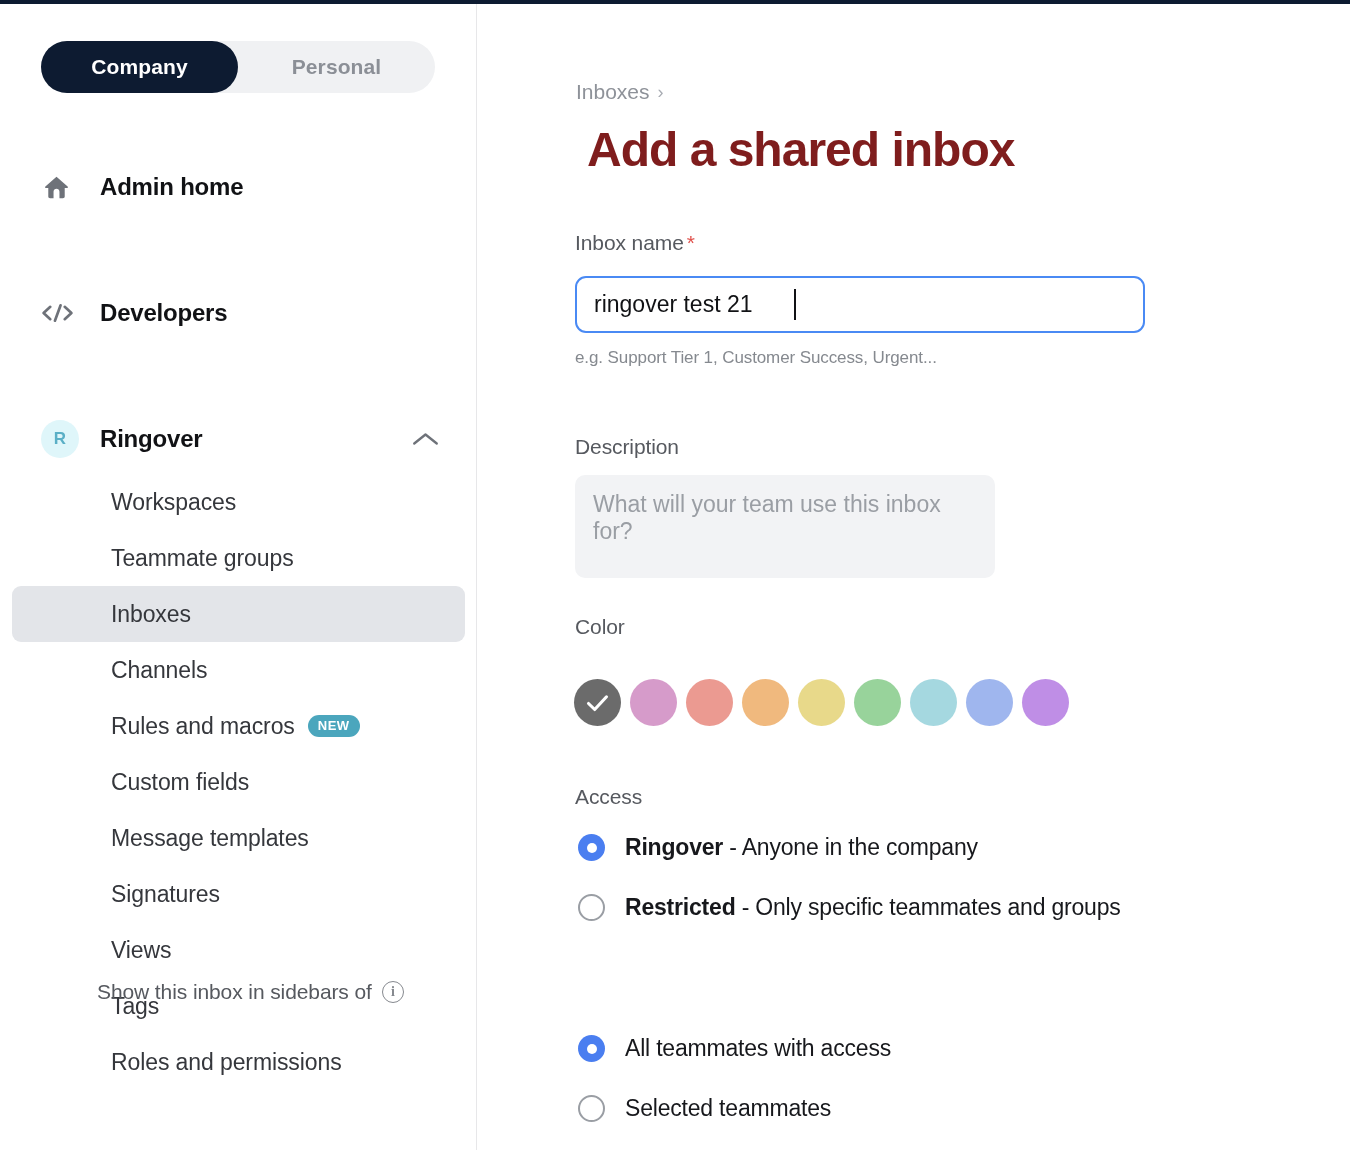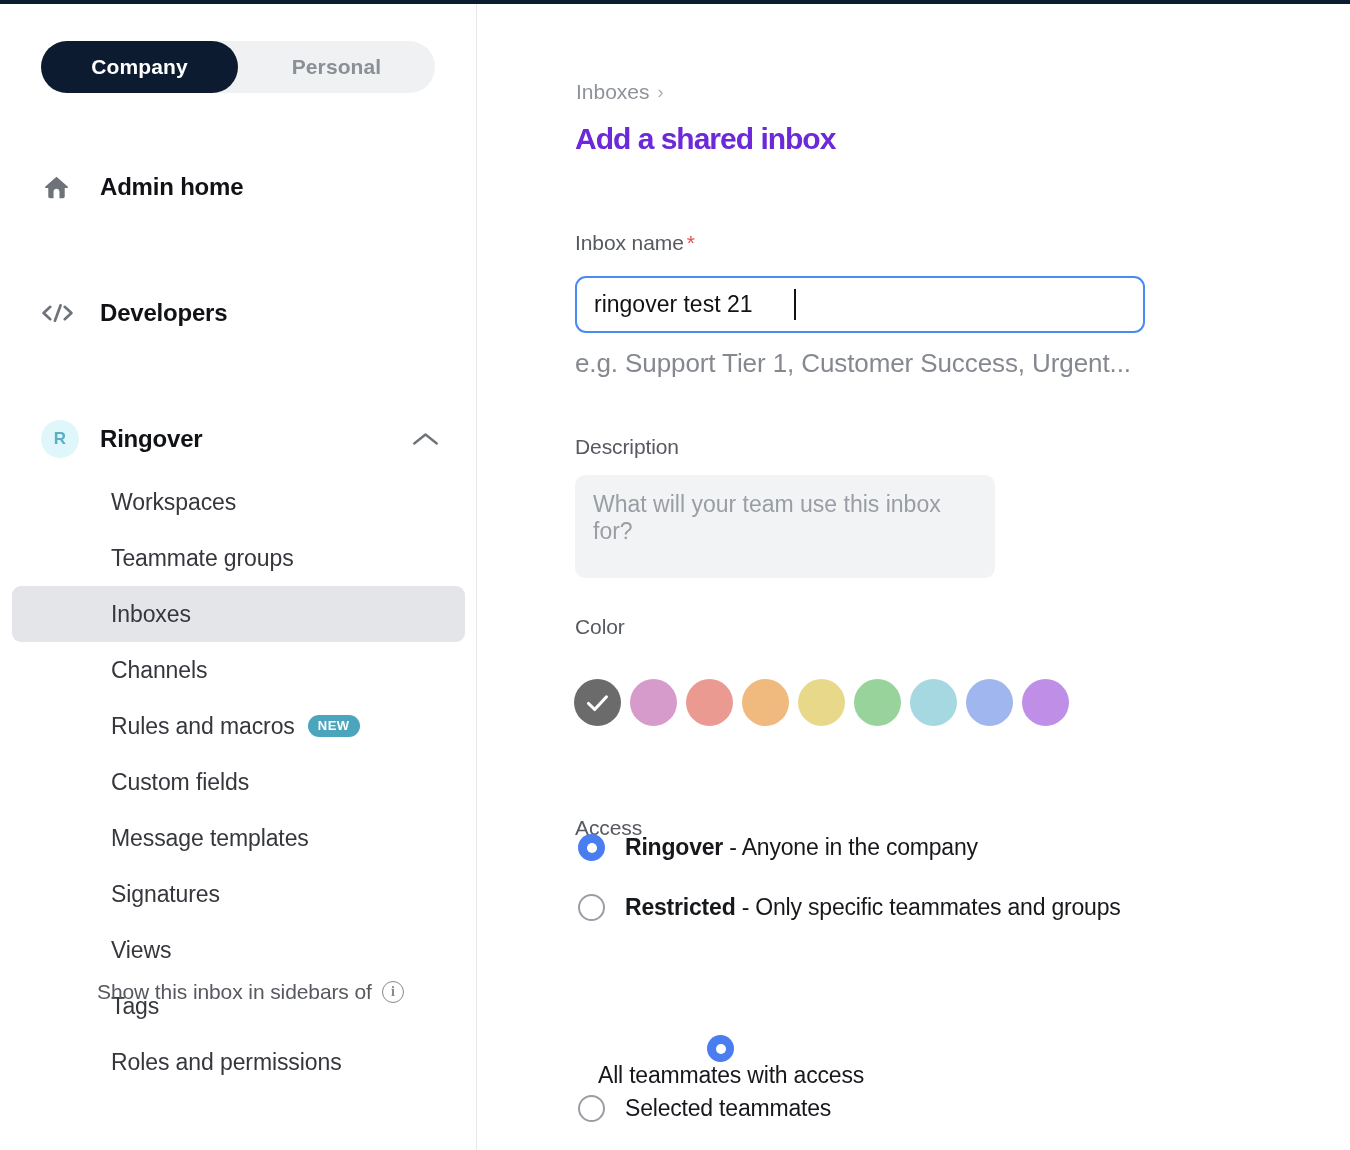--- a/index.html
+++ b/index.html
@@ -200,10 +200,10 @@
   .page-title {
     position: absolute;
     top: 118px;
-    left: 97px;
-    font-size: 30px;
-    font-weight: bold;
-    color: #6d28d9;
+    left: 109px;
+    font-size: 48px;
+    font-weight: bold;
+    color: #7f1d1d;
     letter-spacing: -1px;
   }
 

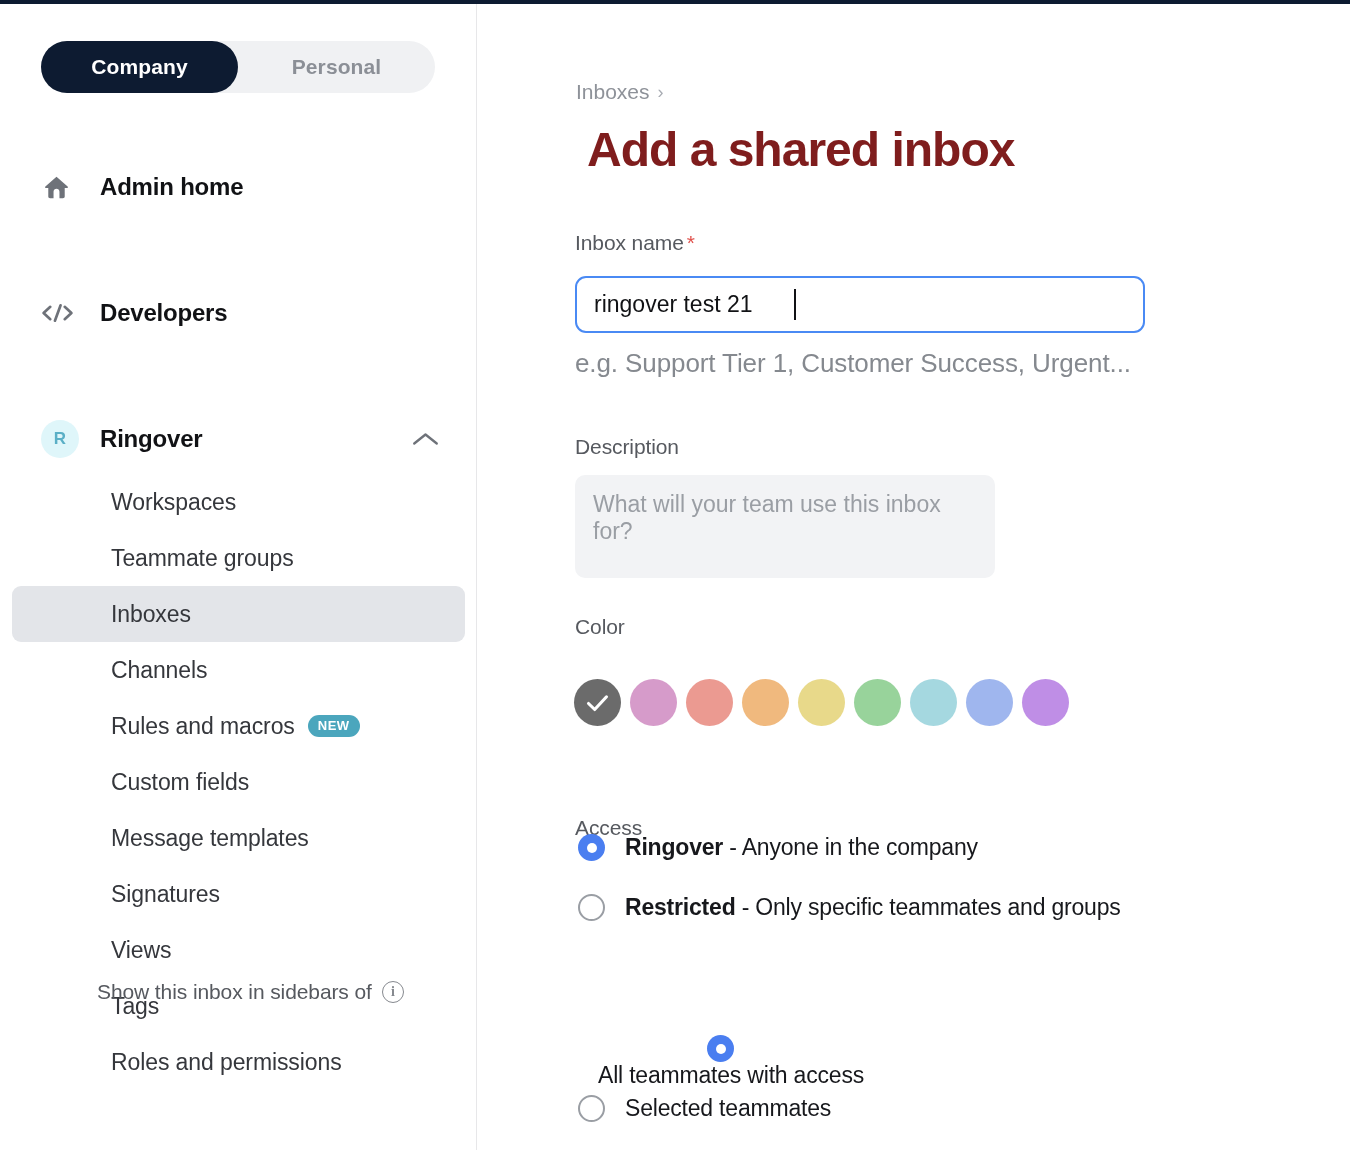--- a/index.html
+++ b/index.html
@@ -243,7 +243,7 @@
     position: absolute;
     top: 344px;
     left: 97px;
-    font-size: 26px;
+    font-size: 17px;
     color: #85898f;
     letter-spacing: -.1px;
   }

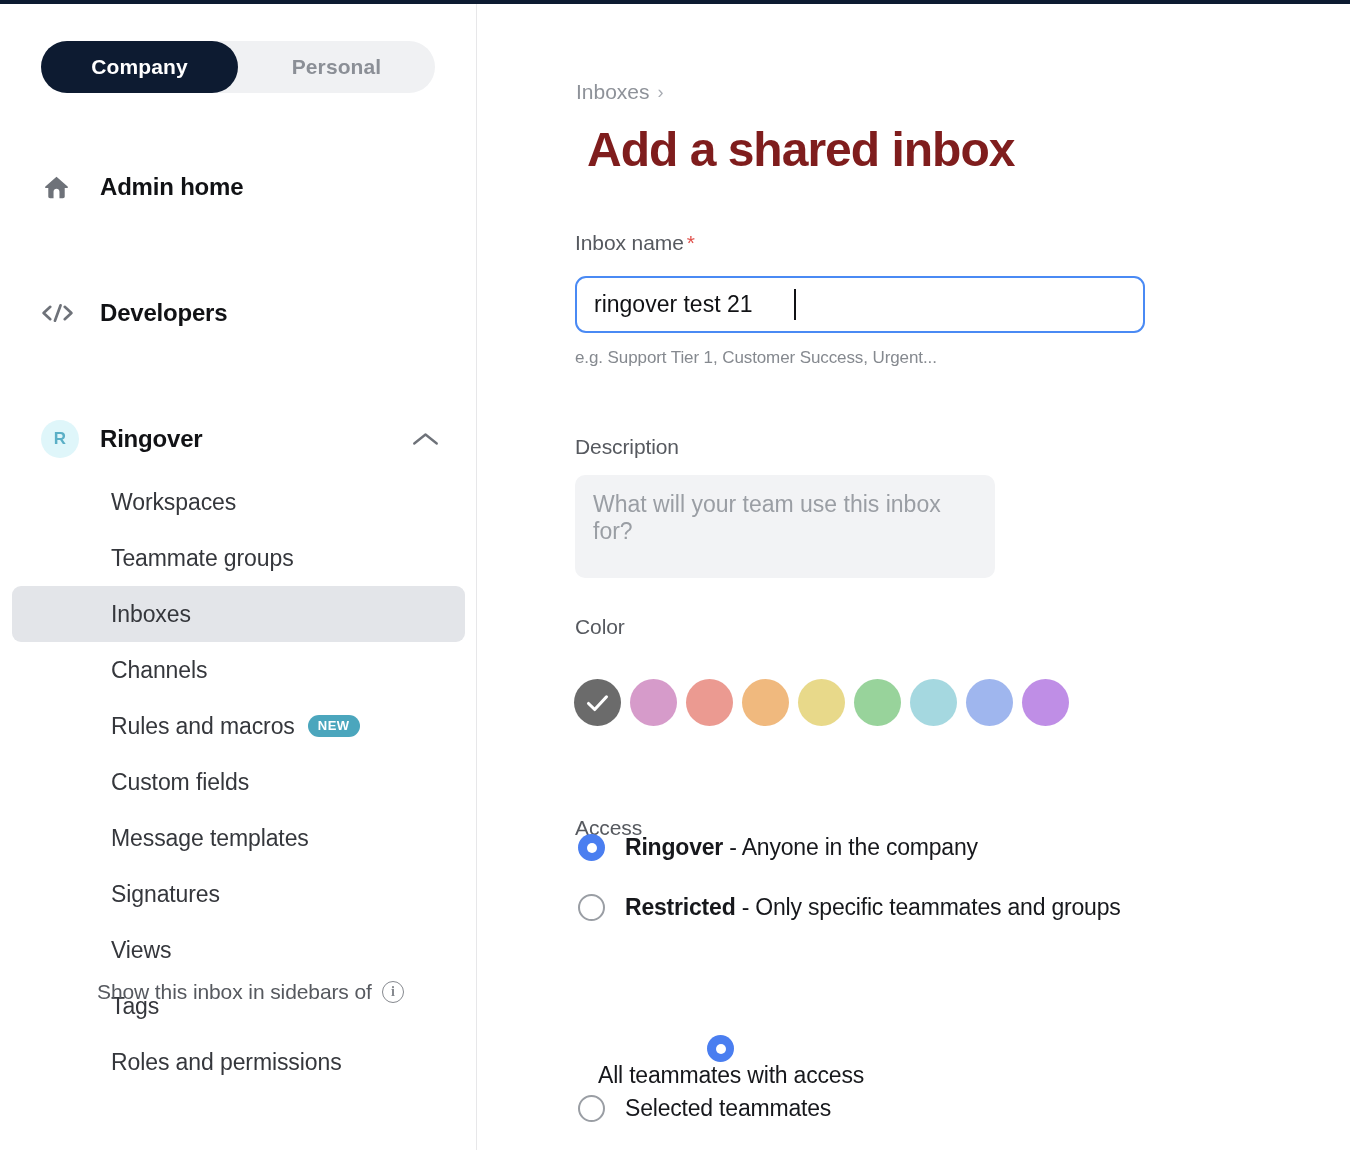--- a/index.html
+++ b/index.html
@@ -287,7 +287,7 @@
     padding: 0;
   }
 
-  .lbl-access { position: absolute; top: 781px; left: 97px; margin-top: 31px; }
+  .lbl-access { position: absolute; top: 781px; left: 97px; }
   .radio-row {
     position: absolute;
     display: flex;

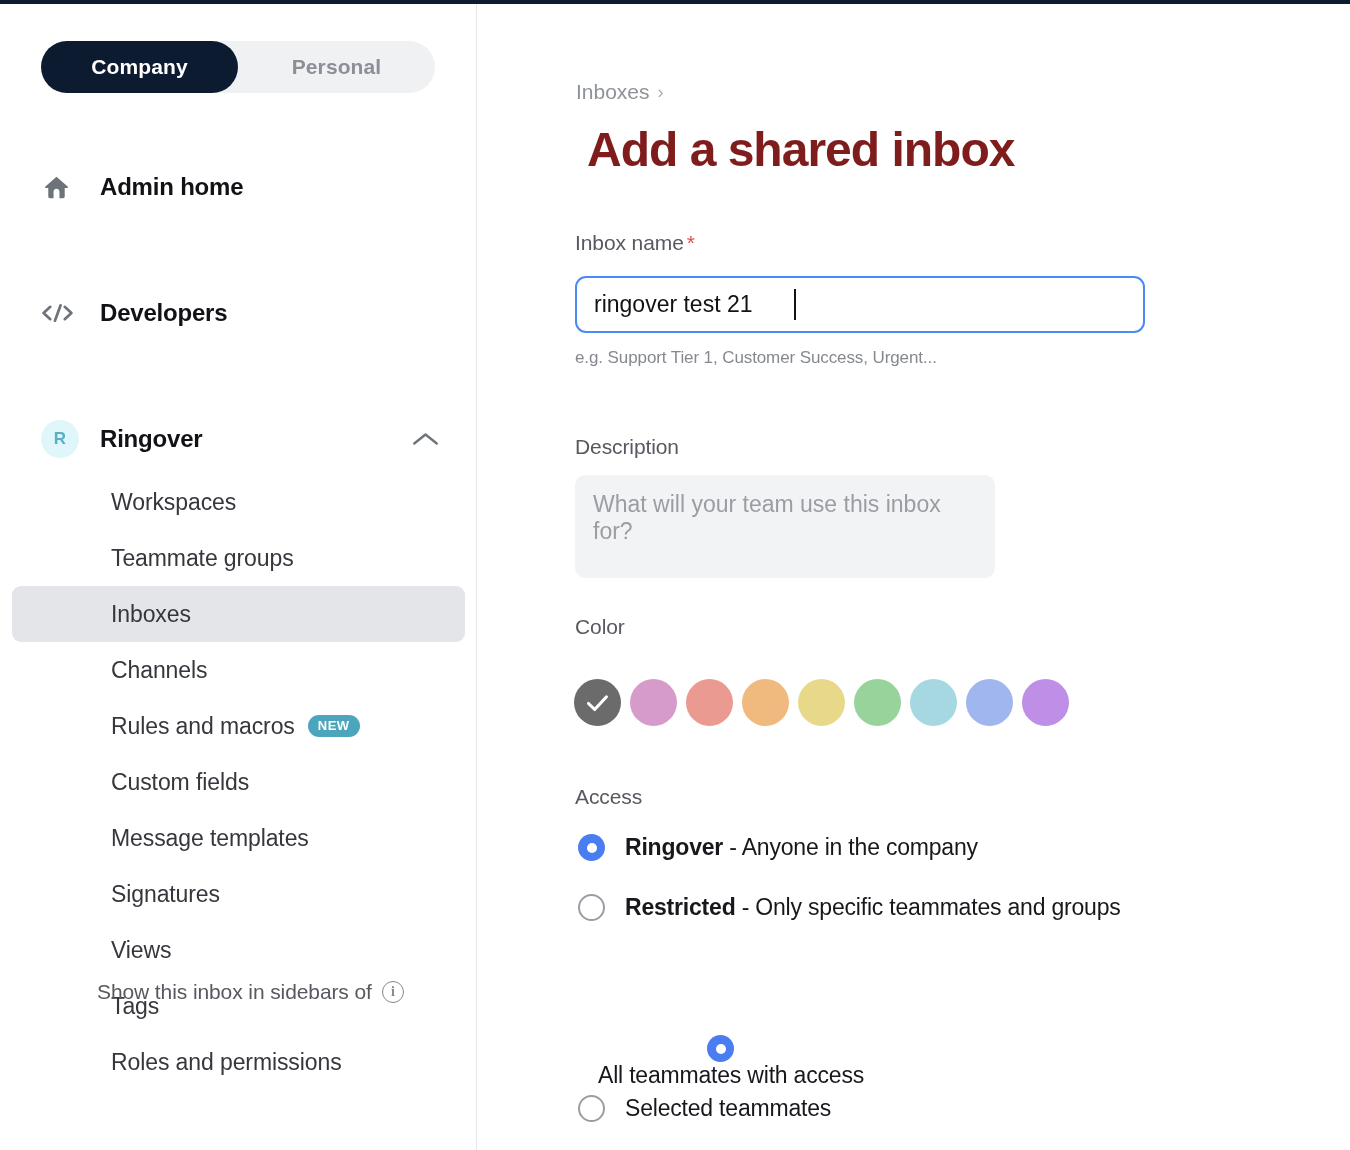--- a/index.html
+++ b/index.html
@@ -349,7 +349,7 @@
     font-family: "Liberation Serif", serif;
     cursor: pointer;
   }
-  .sb-r1 { top: 1035px; left: 578px; flex-direction: column; }
+  .sb-r1 { top: 1035px; left: 578px; }
   .sb-r2 { top: 1095px; left: 578px; }
 </style>
 </head>

